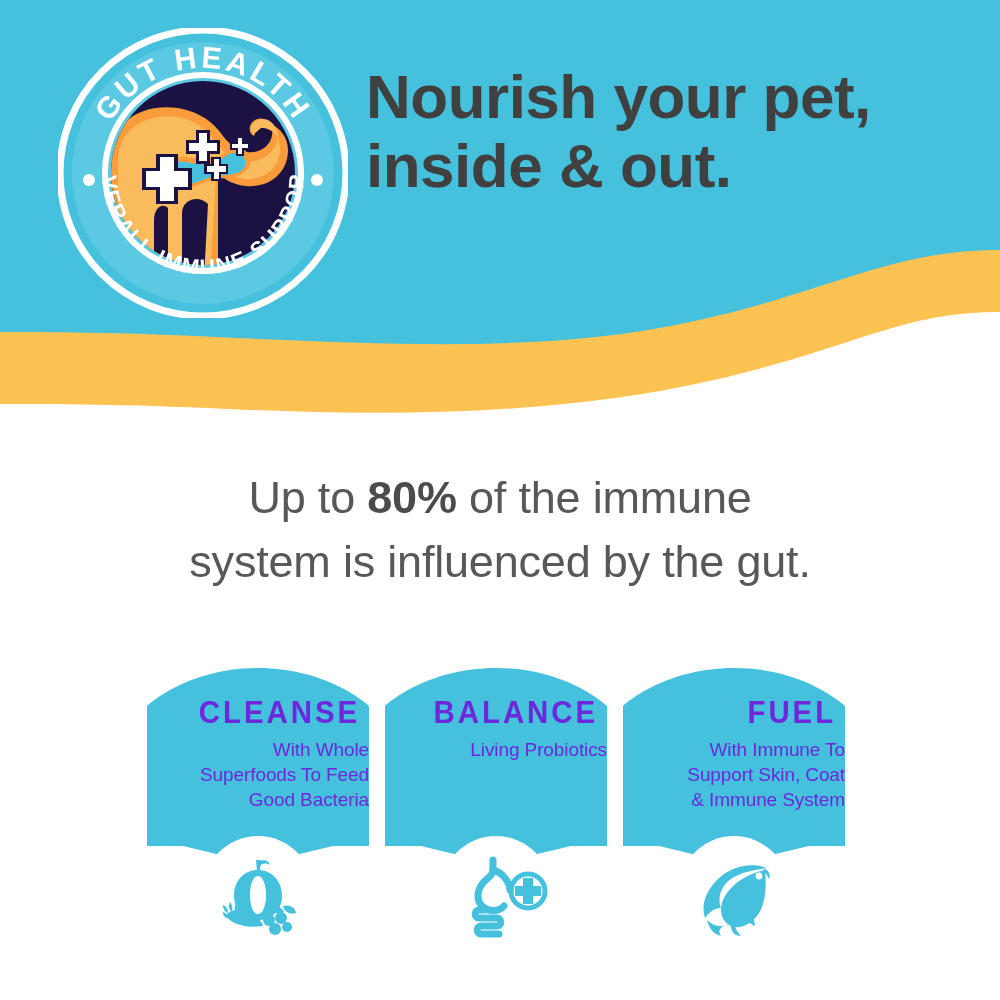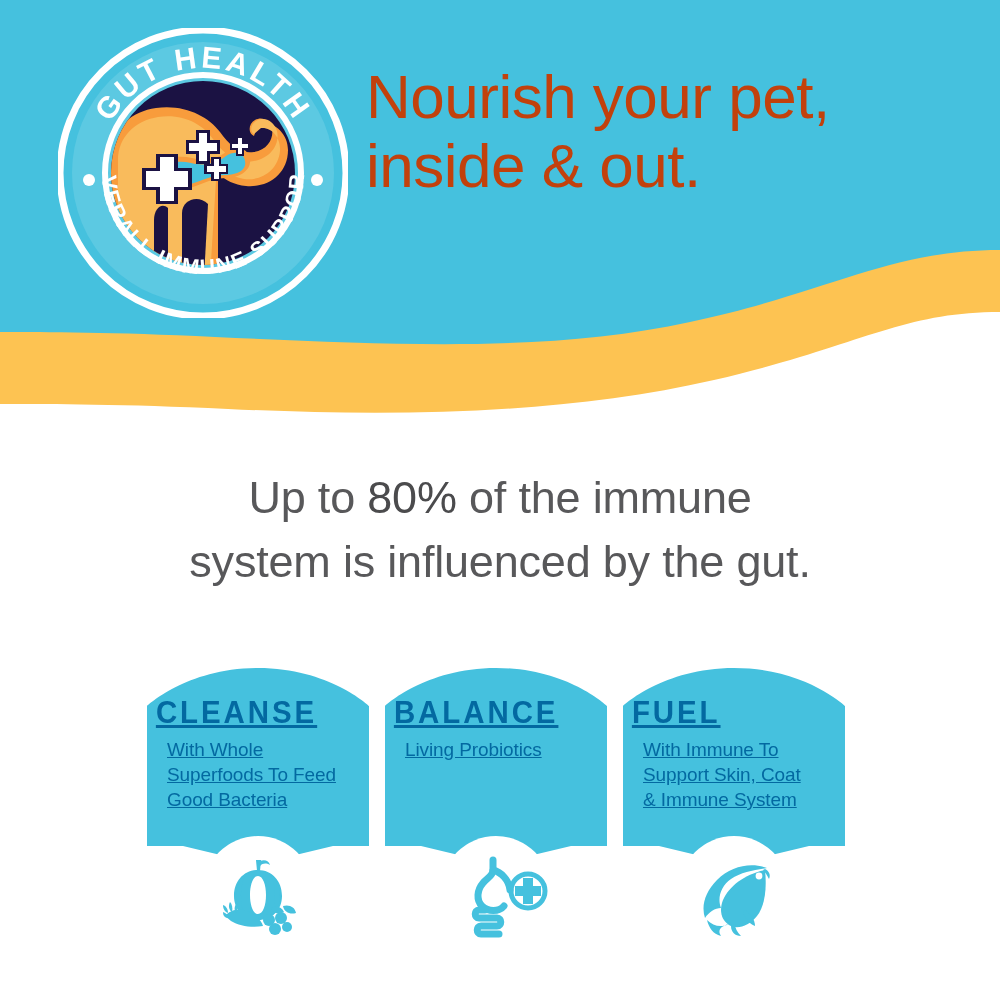--- a/index.html
+++ b/index.html
@@ -45,9 +45,9 @@
     left: 366px;
     top: 62px;
     width: 620px;
-    color: #c2410c;
+    color: #404040;
     font-size: 62px;
-    font-weight: normal;
+    font-weight: bold;
     line-height: 1.12;
     letter-spacing: -0.5px;
   }

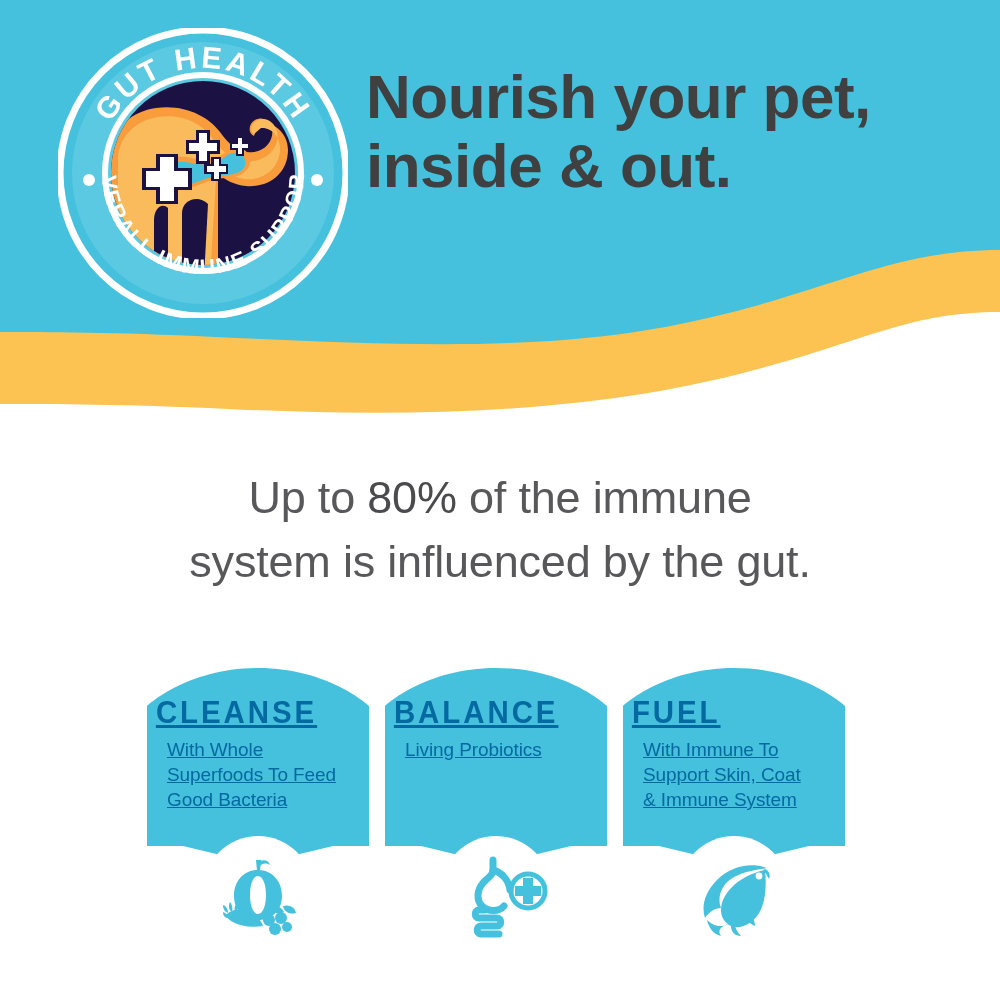--- a/index.html
+++ b/index.html
@@ -72,7 +72,7 @@
     letter-spacing: -0.2px;
   }
   .stat .stat-strong {
-    font-weight: normal;
+    font-weight: bold;
     color: #4b4b4d;
   }
   .stat .stat-line {

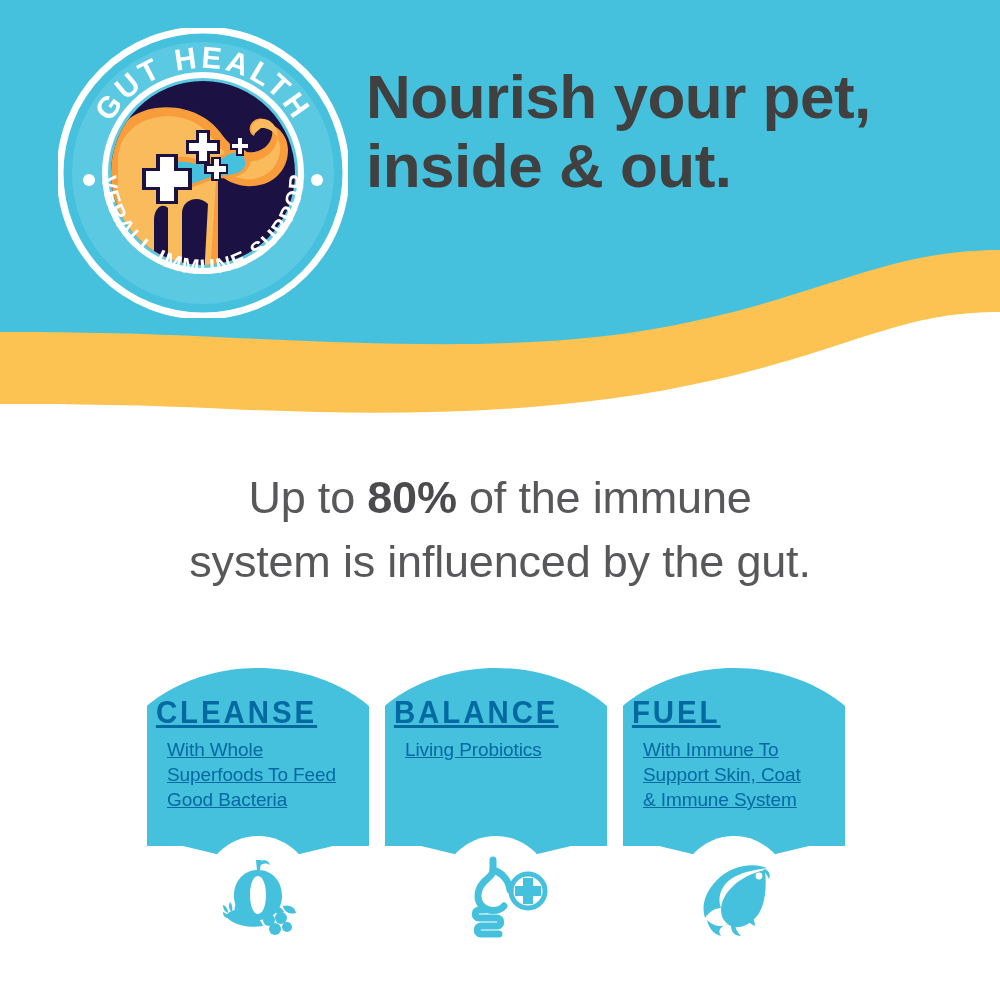--- a/index.html
+++ b/index.html
@@ -109,9 +109,8 @@
     left: 0;
     top: 0;
     width: 222px;
-    text-align: left;
-    color: #0369a1;
-    text-decoration: underline;
+    text-align: right;
+    color: #6d28d9;
   }
   .card-title {
     margin-top: 28px;

